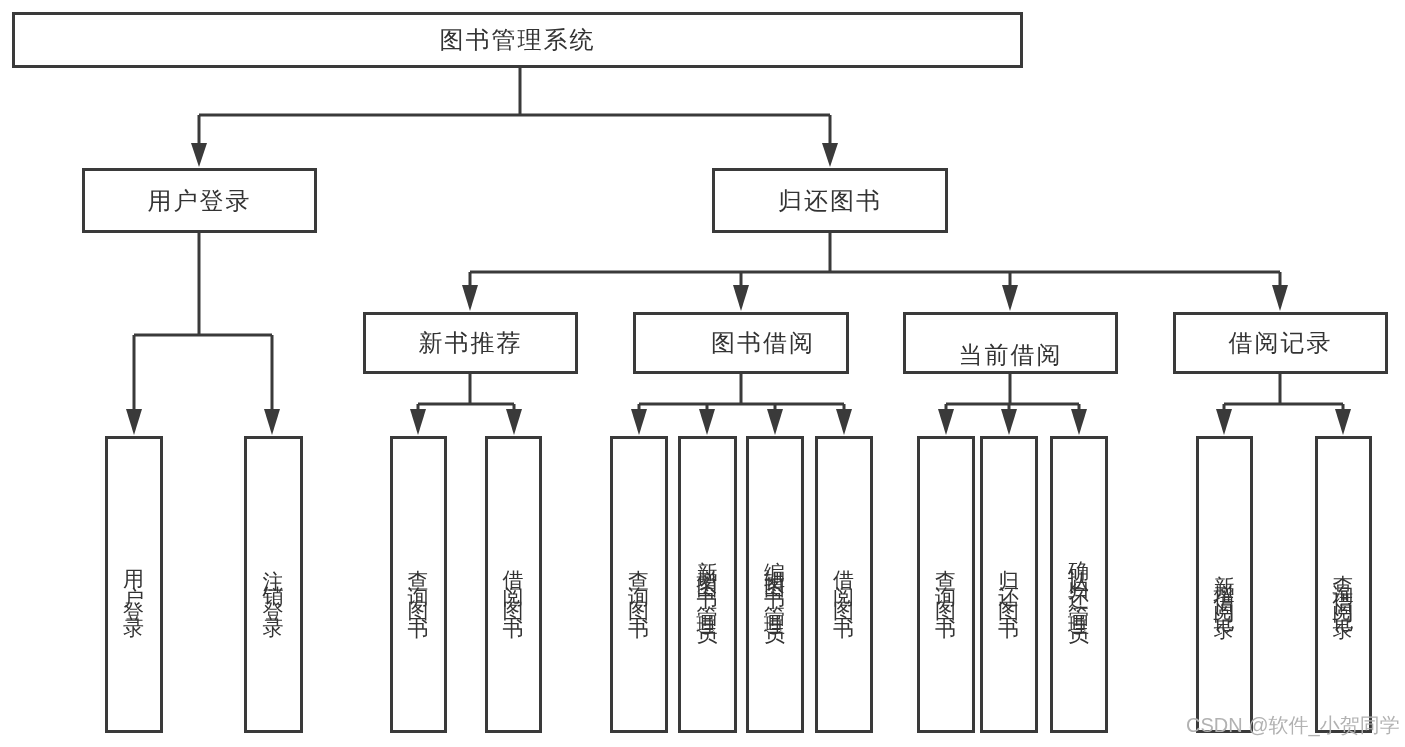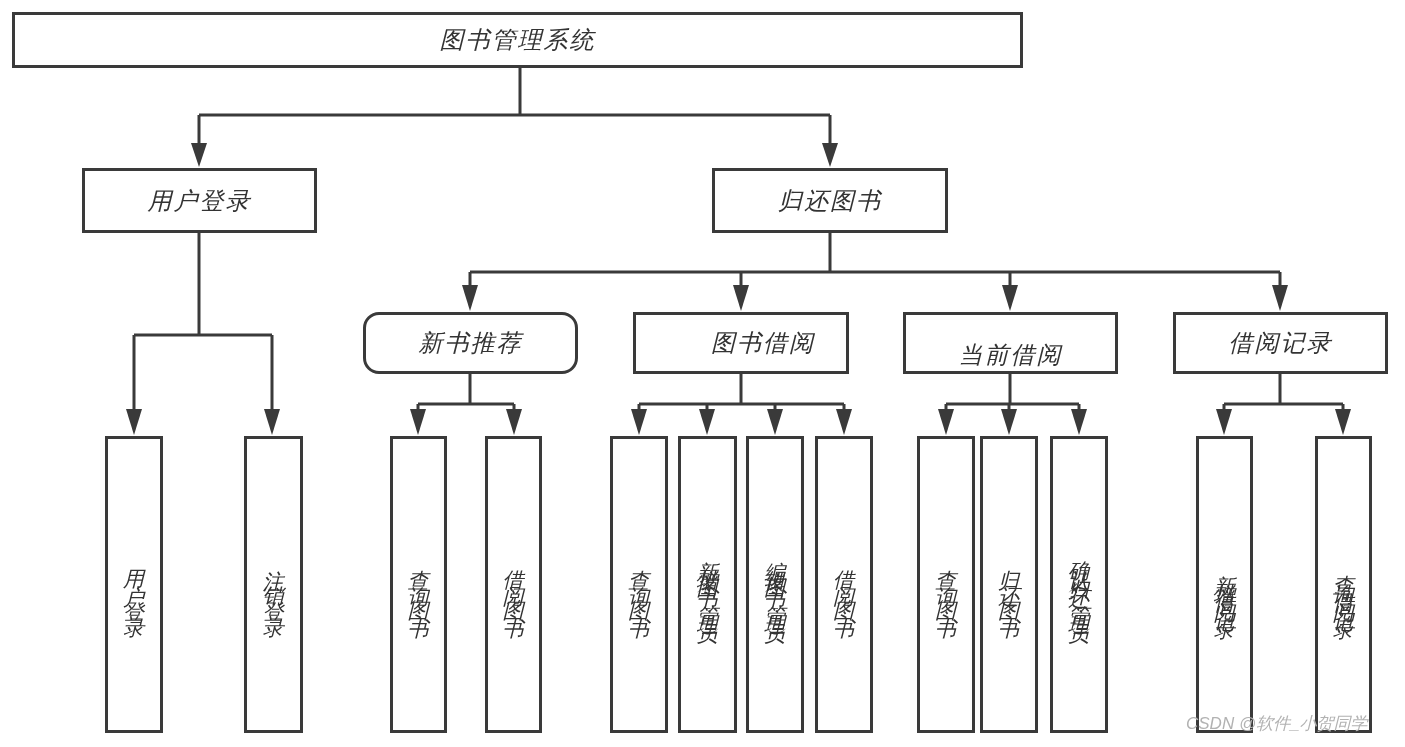--- a/index.html
+++ b/index.html
@@ -10,7 +10,6 @@
     background: #ffffff;
     font-family: "Liberation Sans", "DejaVu Sans", sans-serif;
     overflow: hidden;
-    font-style: italic;
   }
   svg.wires {
     position: absolute;

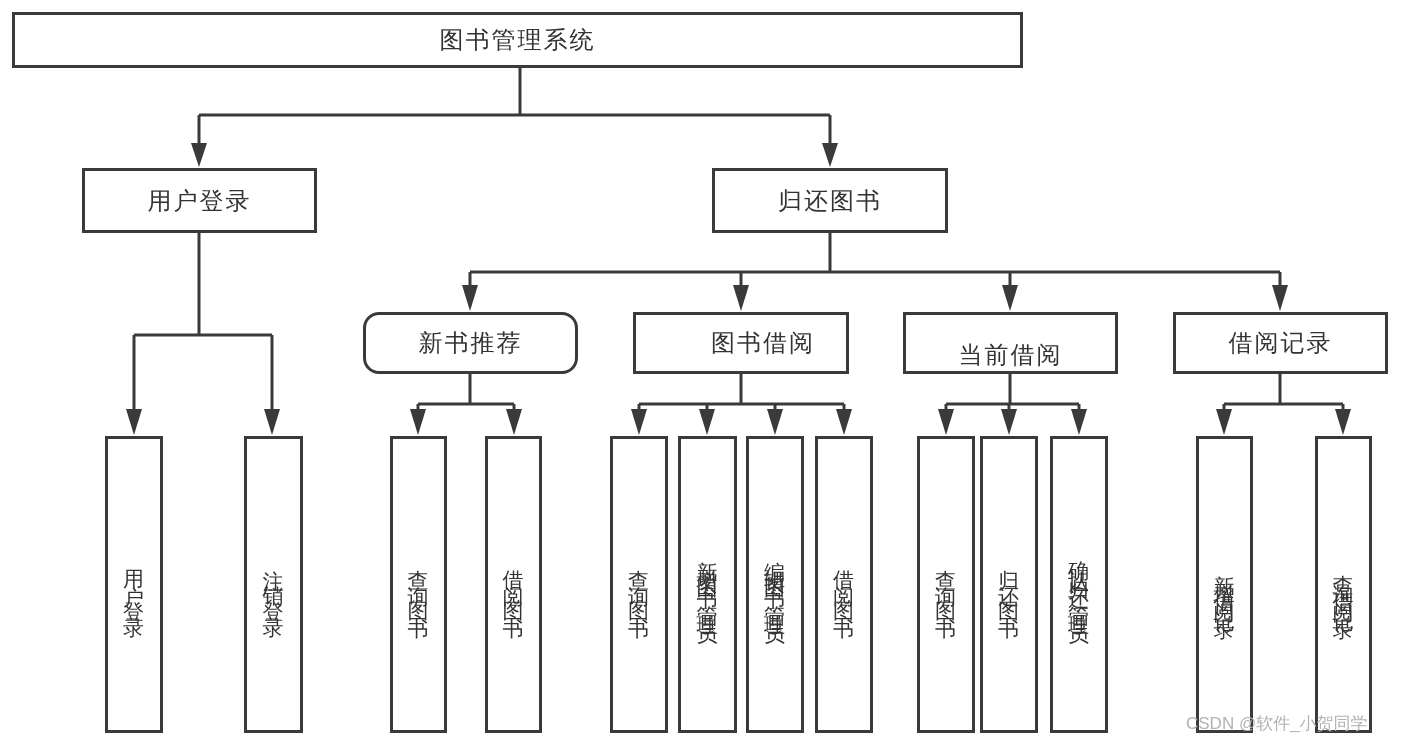--- a/index.html
+++ b/index.html
@@ -111,7 +111,7 @@
     <span>归还图书</span>
   </div>
 
-  <div class="node" style="left:363px; top:312px; width:215px; height:62px;border-radius:16px;">
+  <div class="node" style="left:363px; top:312px; width:215px; height:62px;">
     <span>新书推荐</span>
   </div>
   <div class="node" style="left:633px; top:312px; width:216px; height:62px;padding-left:44px;">

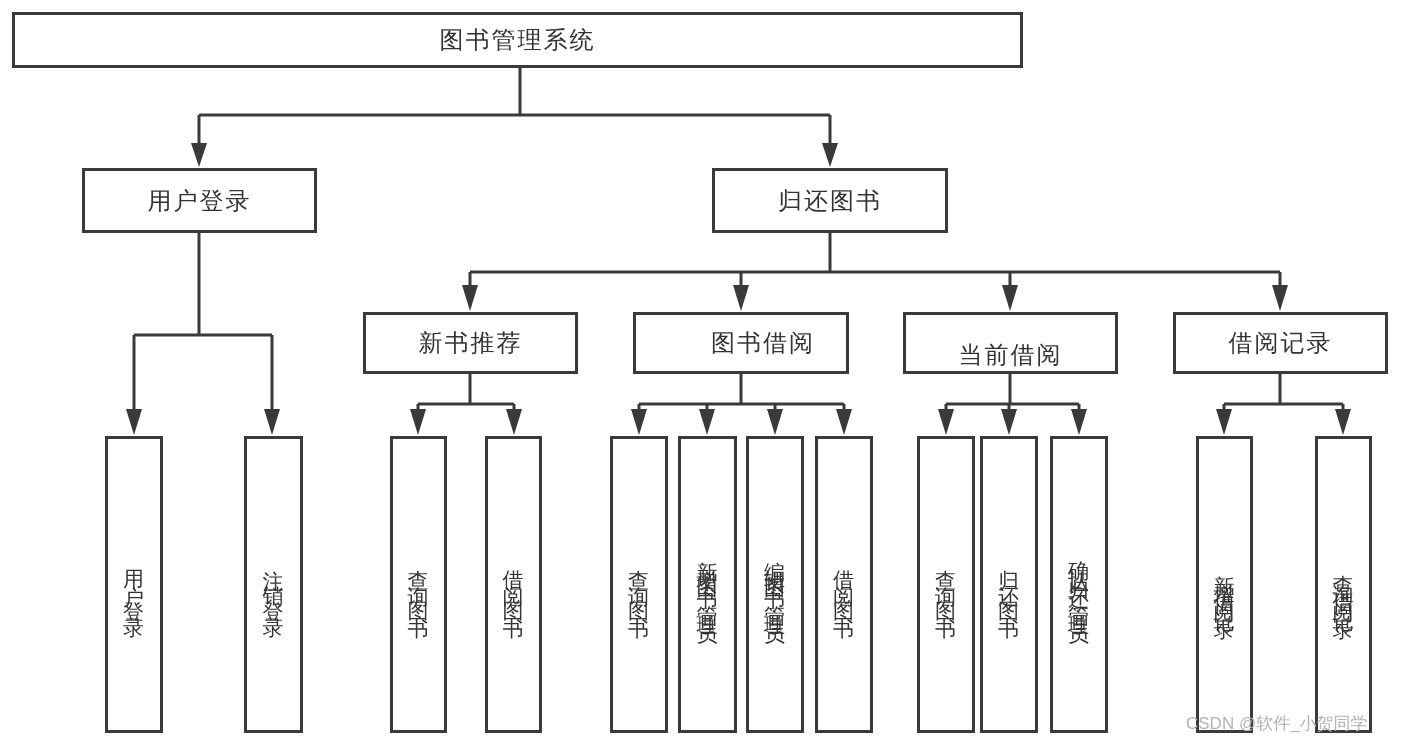--- a/index.html
+++ b/index.html
@@ -60,7 +60,7 @@
     top: 712px;
     z-index: 3;
     color: #b2b2b2;
-    font-size: 17px;
+    font-size: 20px;
     white-space: nowrap;
   }
 </style>

